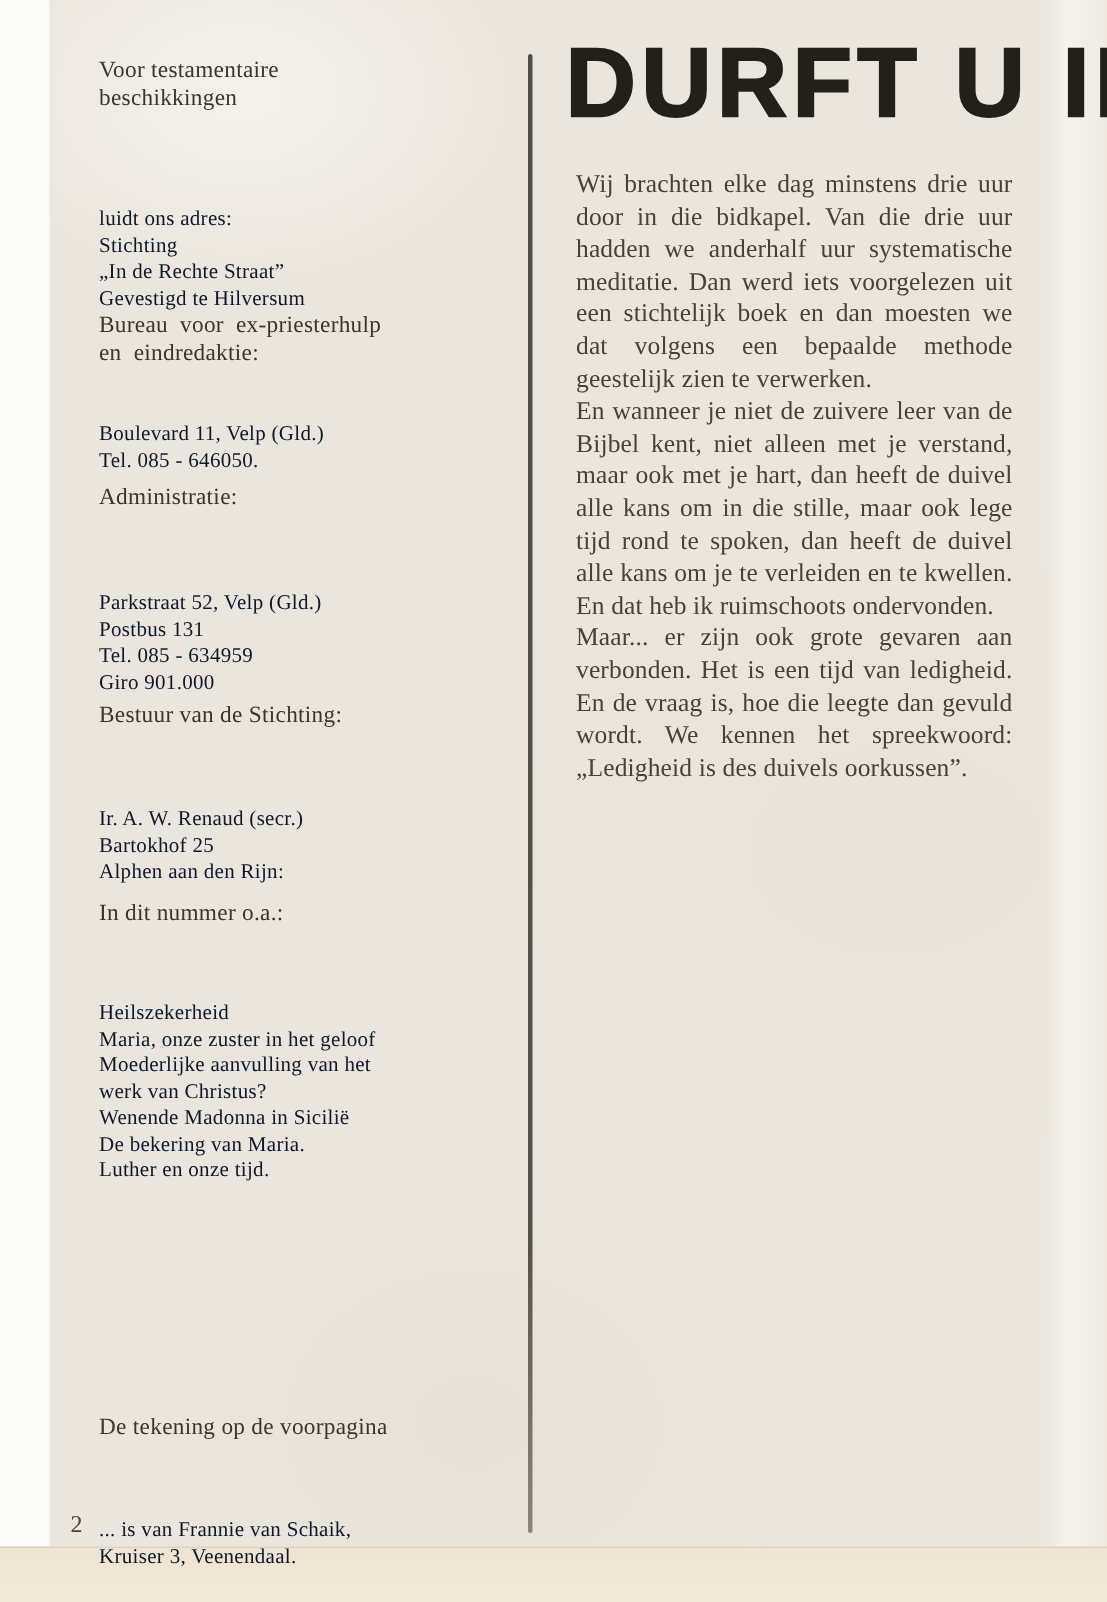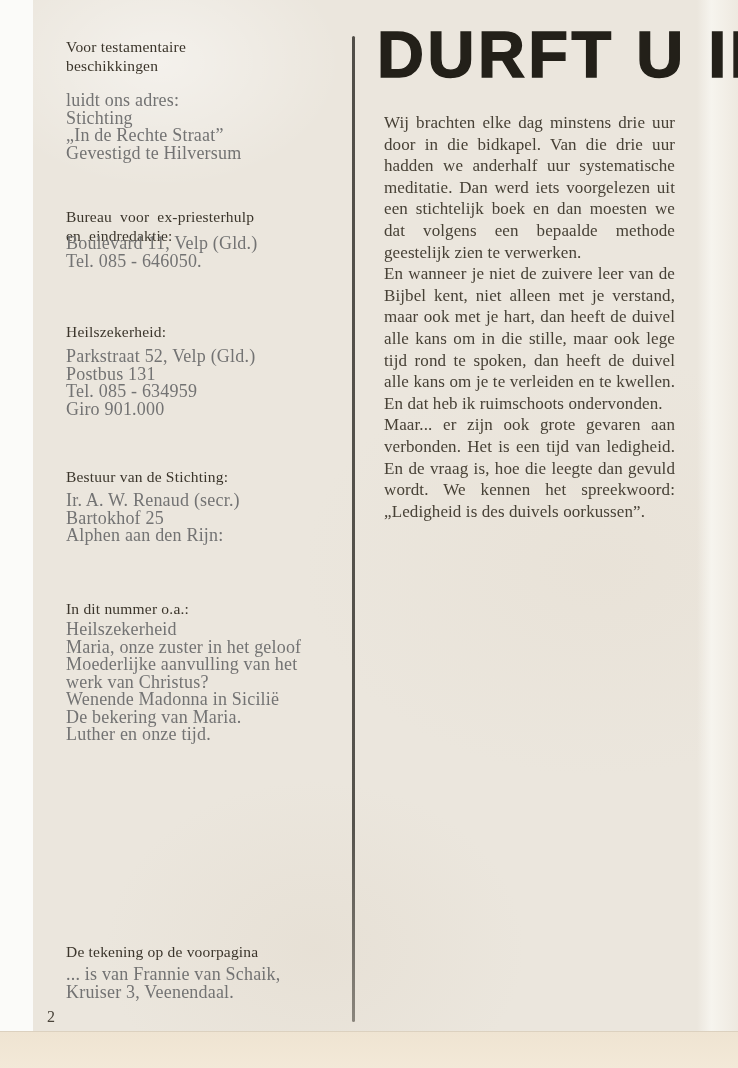--- a/index.html
+++ b/index.html
@@ -45,7 +45,7 @@
   }
   .lc-heading.wide{word-spacing:4px;}
   .lc-body{
-    font-size:18px;line-height:17.5px;color:#737373;letter-spacing:.2px;
+    font-size:14px;line-height:17.5px;color:#0f172a;letter-spacing:.2px;margin-top:46px;
   }
   
   .headline{

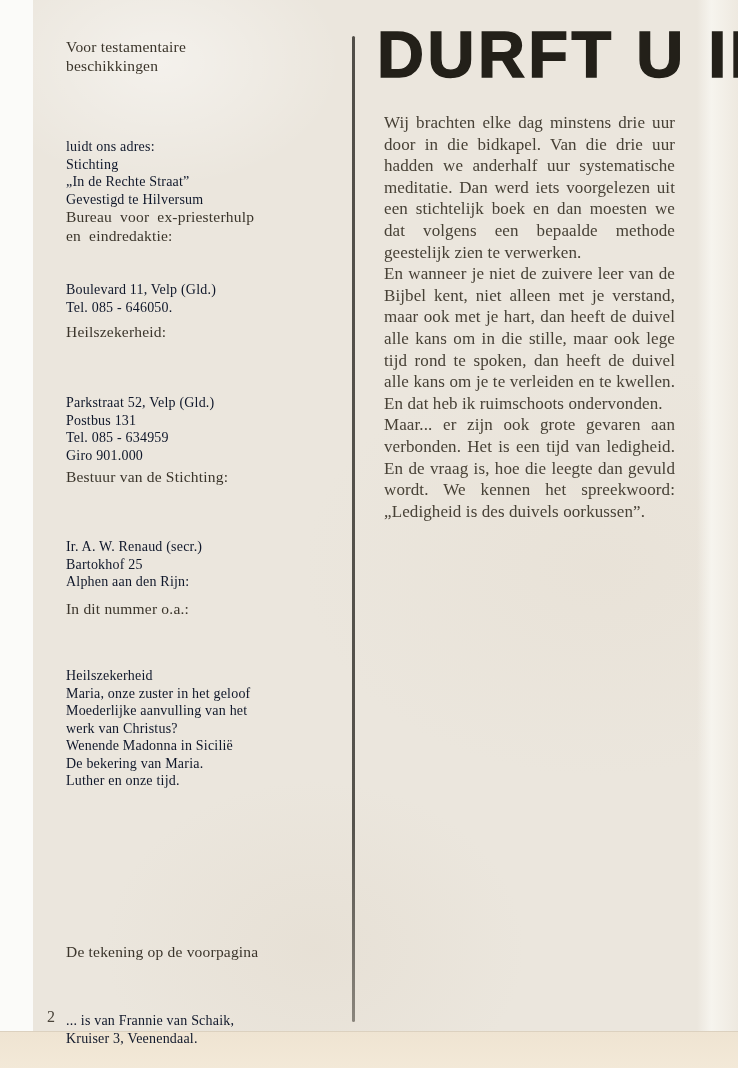--- a/index.html
+++ b/index.html
@@ -88,7 +88,7 @@
 en eindredaktie:</div>
   <div class="lc lc-body" style="top:235px">Boulevard 11, Velp (Gld.)
 Tel. 085 - 646050.</div>
-  <div class="lc lc-heading" style="top:323px">Heilszekerheid:</div>
+  <div class="lc lc-heading" style="top:323px">Administratie:</div>
   <div class="lc lc-body" style="top:348px">Parkstraat 52, Velp (Gld.)
 Postbus 131
 Tel. 085 - 634959

